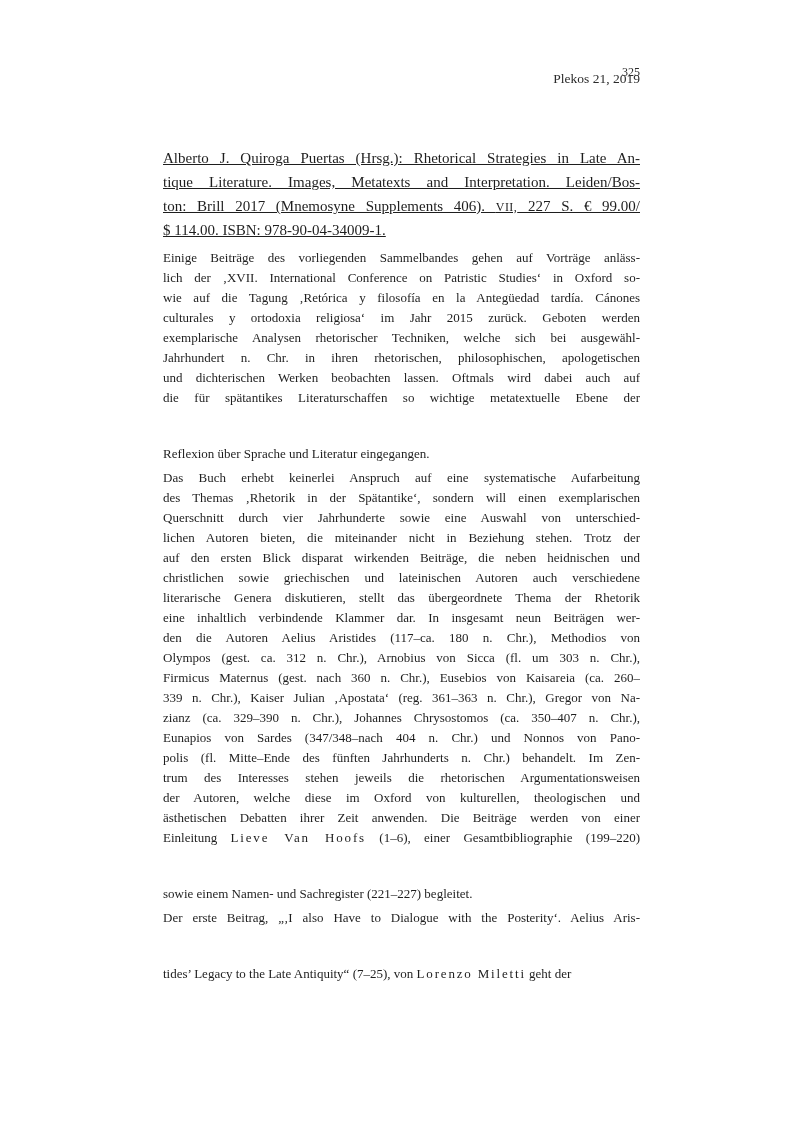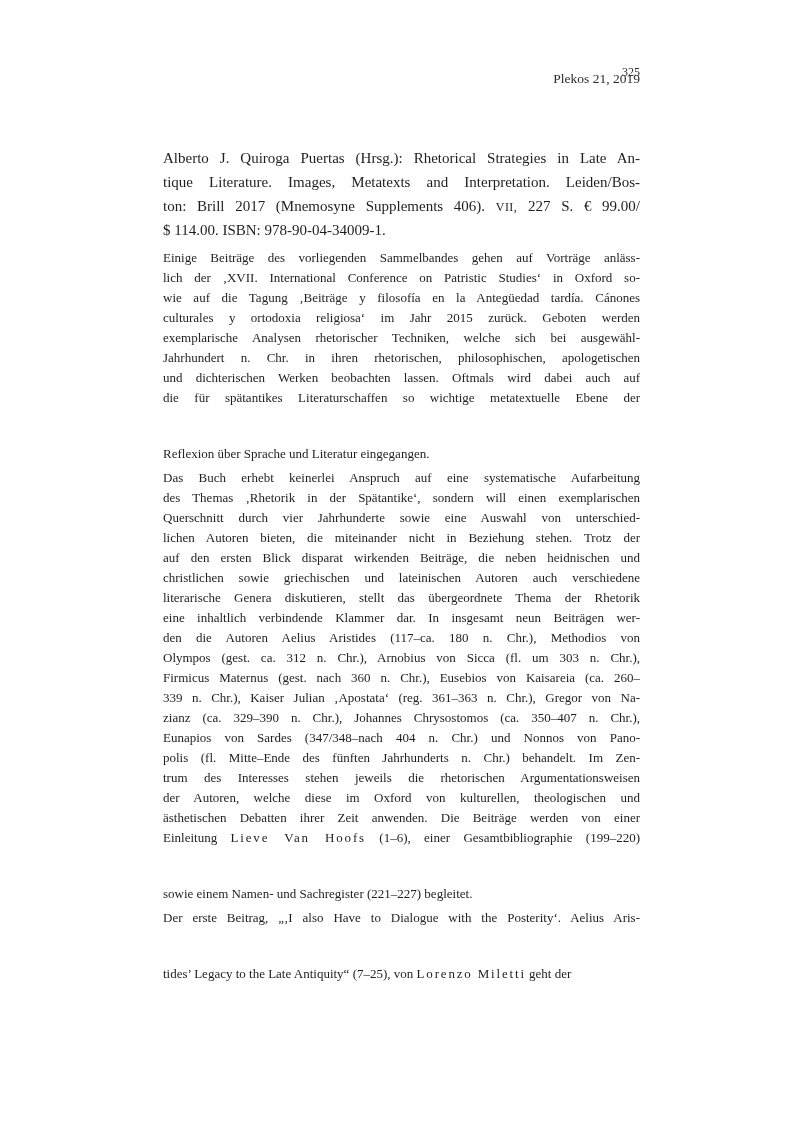--- a/index.html
+++ b/index.html
@@ -45,6 +45,7 @@
     overflow: hidden;
     text-align: justify;
     text-align-last: justify;
+    text-decoration: underline;
   }
   .hline.last { text-align-last: left; }
   .para { margin: 0 0 4px 0; }

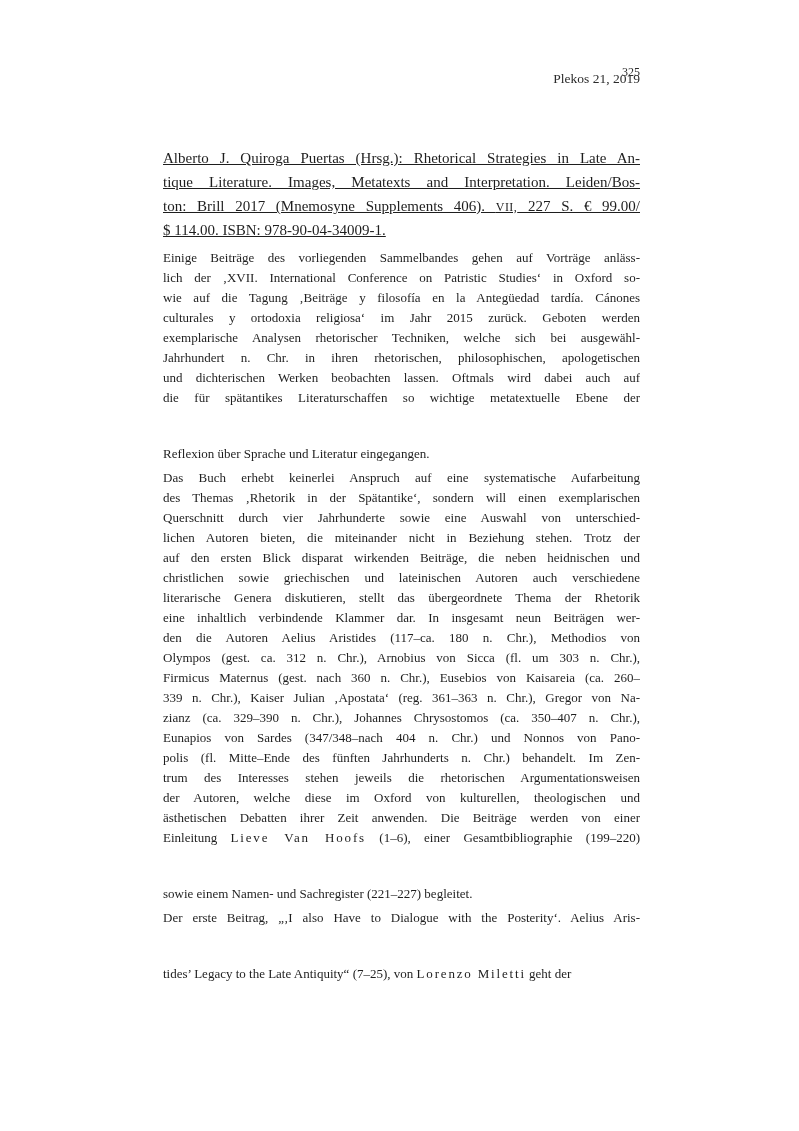--- a/index.html
+++ b/index.html
@@ -79,7 +79,7 @@
         <div class="para">
           <div class="bline">Einige Beiträge des vorliegenden Sammelbandes gehen auf Vorträge anläss-</div>
           <div class="bline">lich der ‚XVII. International Conference on Patristic Studies‘ in Oxford so-</div>
-          <div class="bline">wie auf die Tagung ‚Beiträge y filosofía en la Antegüedad tardía. Cánones</div>
+          <div class="bline">wie auf die Tagung ‚Retórica y filosofía en la Antegüedad tardía. Cánones</div>
           <div class="bline">culturales y ortodoxia religiosa‘ im Jahr 2015 zurück. Geboten werden</div>
           <div class="bline">exemplarische Analysen rhetorischer Techniken, welche sich bei ausgewähl-</div>
           <div class="bline">Jahrhundert n. Chr. in ihren rhetorischen, philosophischen, apologetischen</div>

